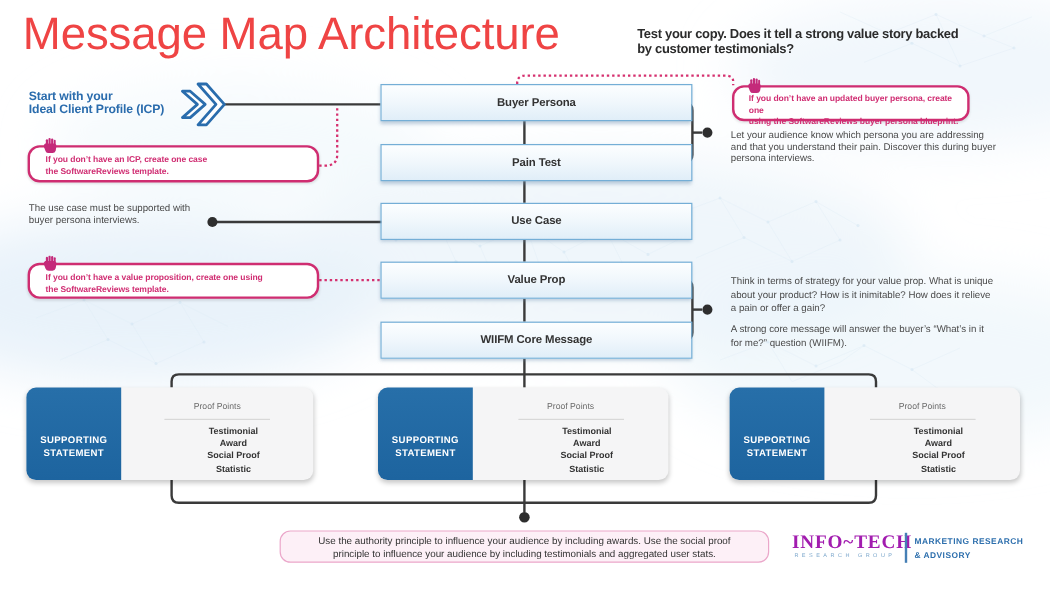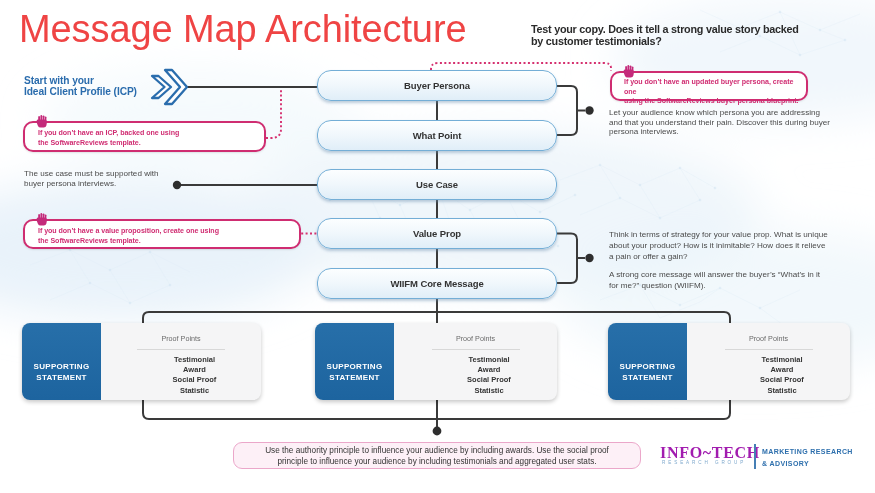--- a/index.html
+++ b/index.html
@@ -16,7 +16,7 @@
   .start-label{left:24px;top:75px;font-size:10.2px;font-weight:bold;color:#2a6cad;line-height:11px;letter-spacing:-0.1px;}
   .start-label span{display:block;}
 
-  .flow-box{left:317px;width:240px;height:31px;border:1.5px solid #74aed6;border-radius:14px;
+  .flow-box{left:317px;width:260px;height:31px;border:1.5px solid #74aed6;border-radius:0;
             background:linear-gradient(180deg,#fcfeff 0%,#f0f7fc 50%,#e0eef8 100%);
             box-shadow:0 2px 3px rgba(110,145,175,.45);box-sizing:border-box;
             display:flex;align-items:center;justify-content:center;

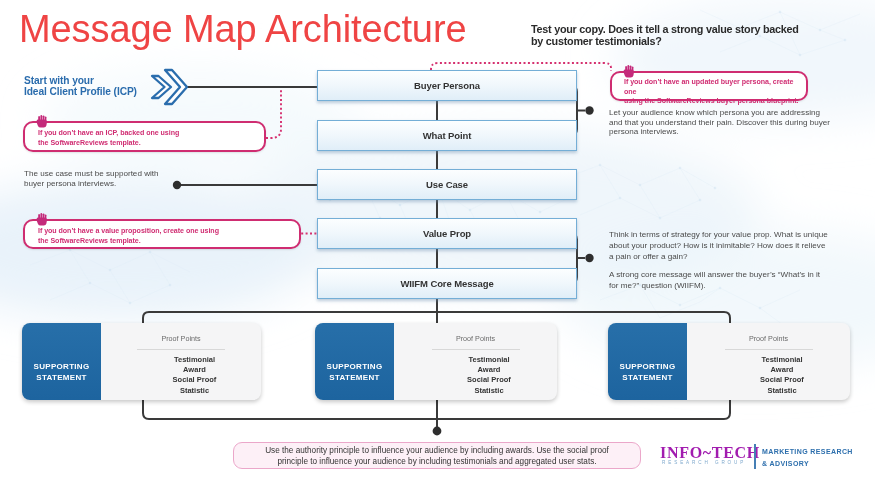--- a/index.html
+++ b/index.html
@@ -209,7 +209,7 @@
       </g>
     </svg>
     <div class="txt">
-      <span>If you don’t have an ICP, backed one using</span>
+      <span>If you don’t have an ICP, create one case</span>
       <span>the SoftwareReviews template.</span>
     </div>
   </div>

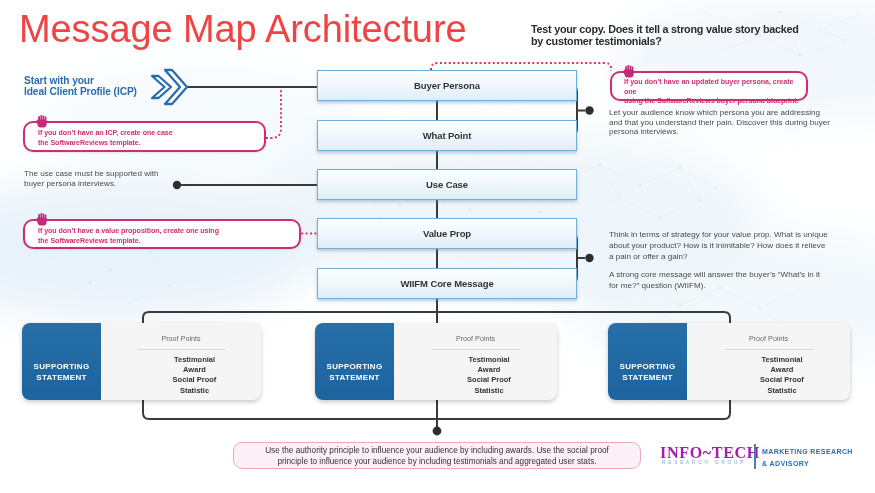--- a/index.html
+++ b/index.html
@@ -193,7 +193,7 @@
   </svg>
 
   <div class="abs flow-box" style="top:70px">Buyer Persona</div>
-  <div class="abs flow-box" style="top:120px">What Point</div>
+  <div class="abs flow-box" style="top:120px">Pain Test</div>
   <div class="abs flow-box" style="top:169px">Use Case</div>
   <div class="abs flow-box" style="top:218px">Value Prop</div>
   <div class="abs flow-box" style="top:268px">WIIFM Core Message</div>

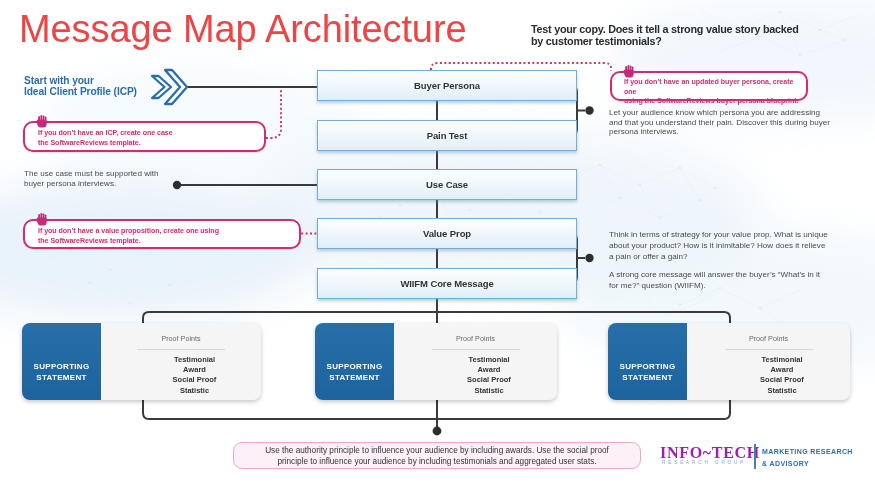--- a/index.html
+++ b/index.html
@@ -30,7 +30,7 @@
   .callout-icp{left:23px;top:121px;width:243px;height:31px;}
   .callout-persona{left:610px;top:71px;width:198px;height:30px;}
   .callout-persona .txt{left:12px;top:5px;}
-  .callout-value{left:23px;top:219px;width:278px;height:30px;}
+  .callout-value{left:23px;top:219px;width:243px;height:30px;}
   .pin{position:absolute;width:14px;height:13px;}
 
   .note{font-size:8.1px;line-height:9.5px;color:#4a4a4a;}

